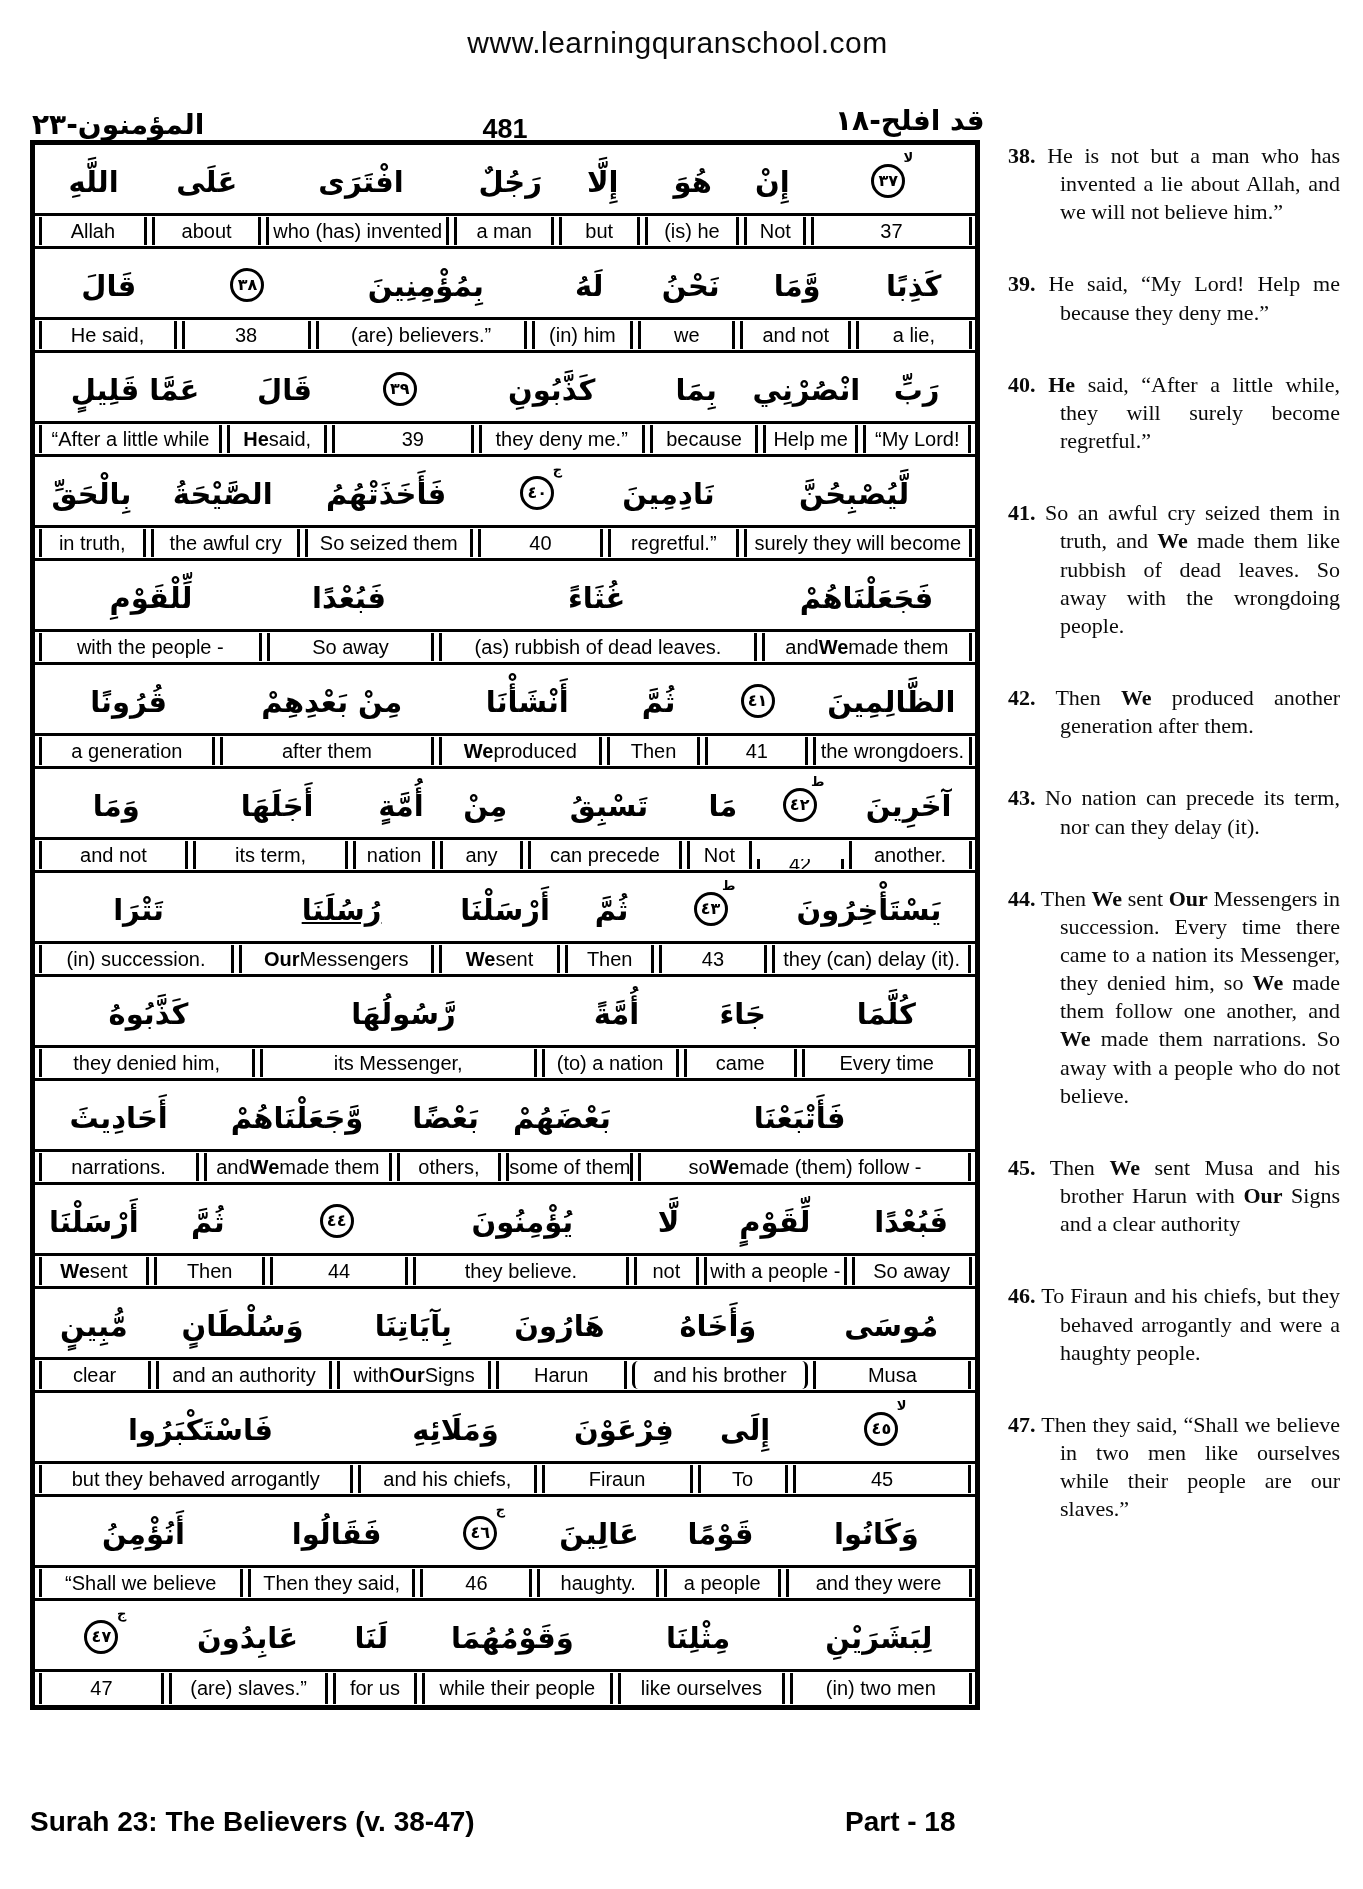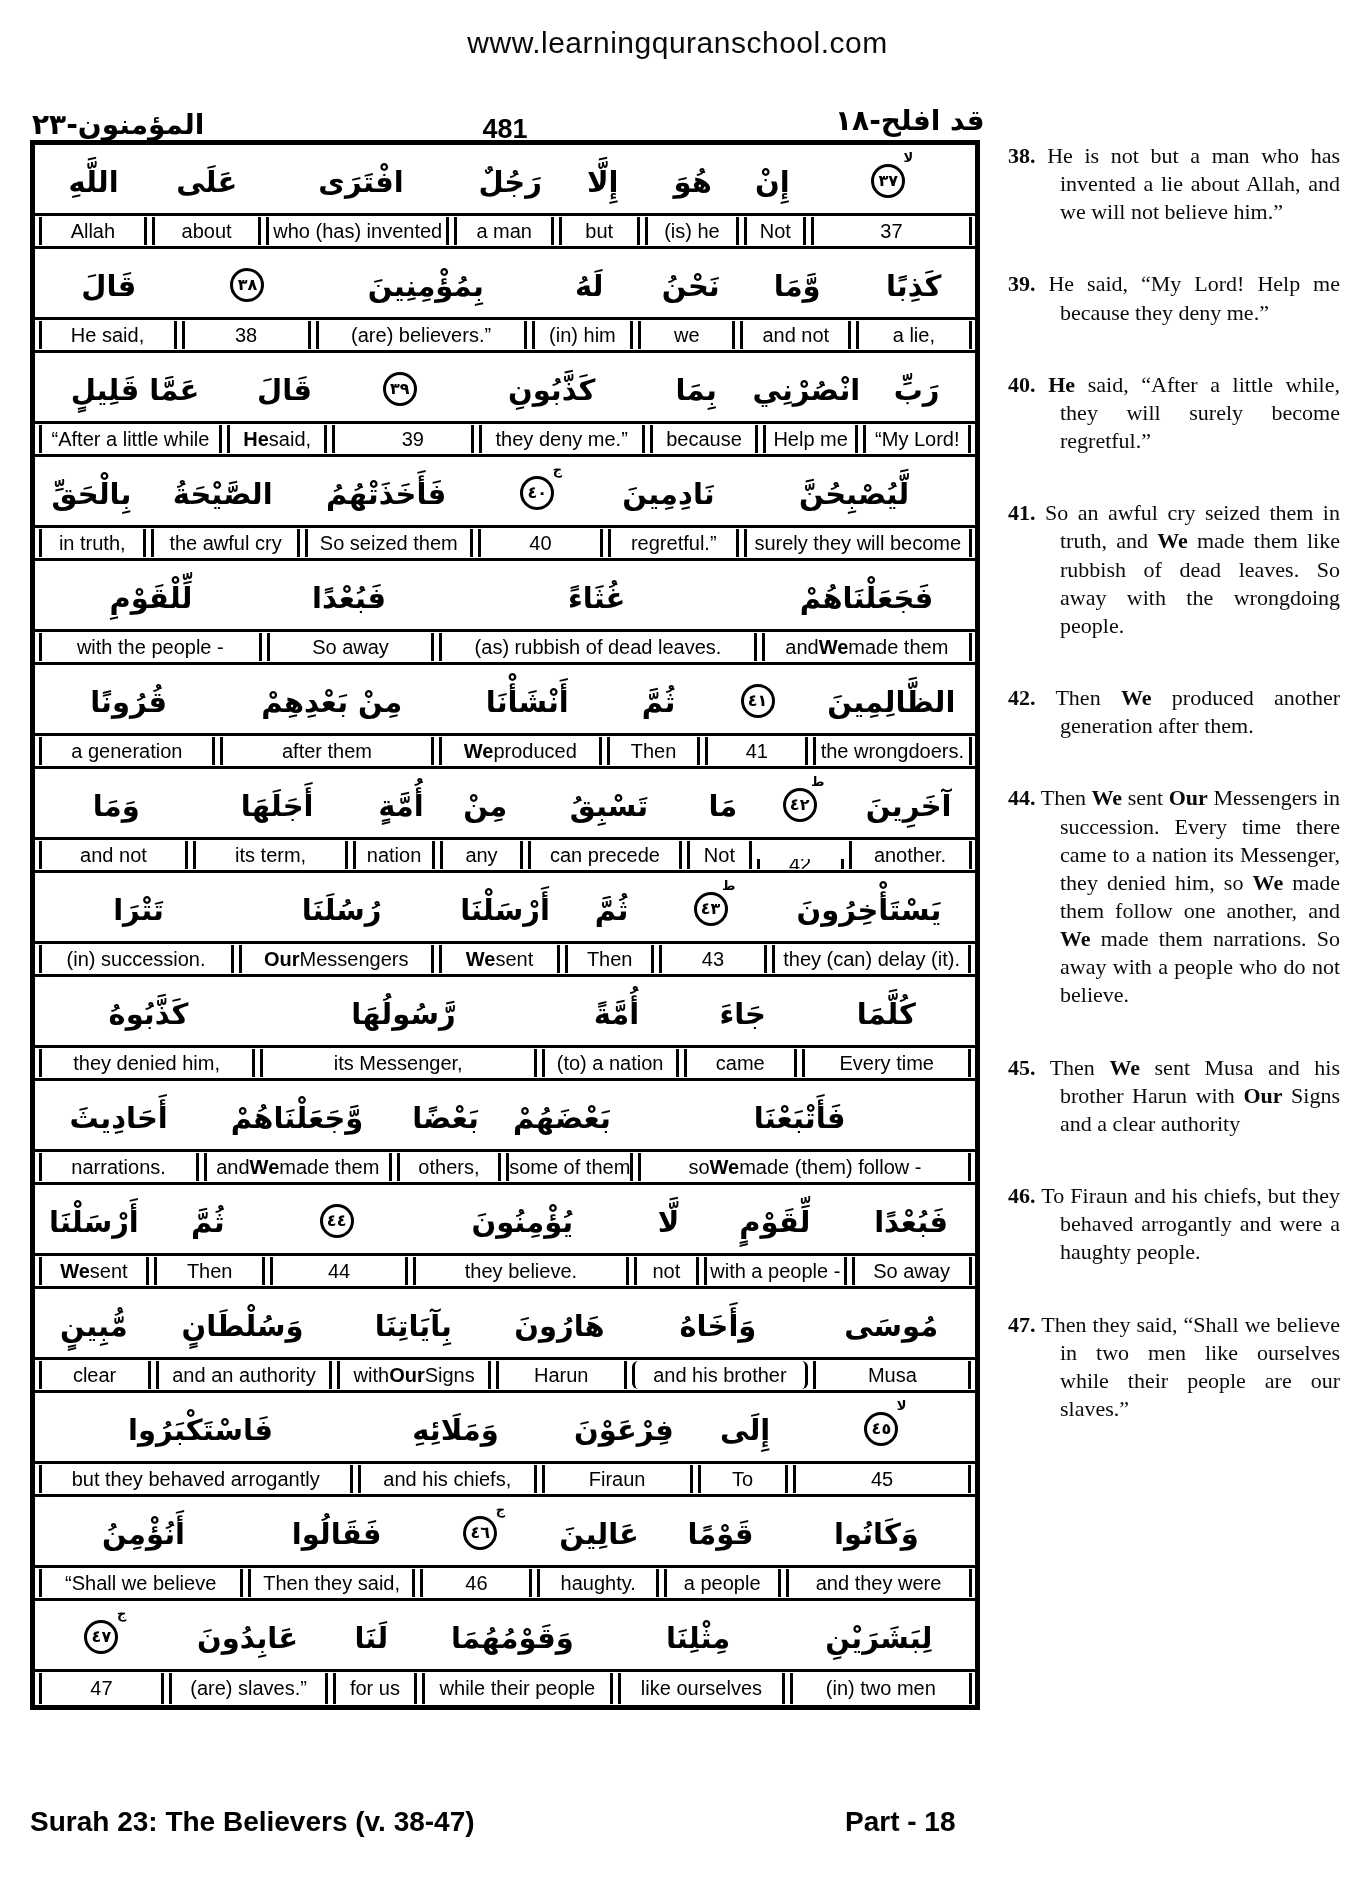--- a/index.html
+++ b/index.html
@@ -575,6 +575,7 @@
     <p><b>40.</b> <b>He</b> said, “After a little while, they will surely become regretful.”</p>
     <p><b>41.</b> So an awful cry seized them in truth, and <b>We</b> made them like rubbish of dead leaves. So away with the wrongdoing people.</p>
     <p><b>42.</b> Then <b>We</b> produced another generation after them.</p>
+    <p><b>43.</b> No nation can precede its term, nor can they delay (it).</p>
     <p><b>44.</b> Then <b>We</b> sent <b>Our</b> Messengers in succession. Every time there came to a nation its Messenger, they denied him, so <b>We</b> made them follow one another, and <b>We</b> made them narrations. So away with a people who do not believe.</p>
     <p><b>45.</b> Then <b>We</b> sent Musa and his brother Harun with <b>Our</b> Signs and a clear authority</p>
     <p><b>46.</b> To Firaun and his chiefs, but they behaved arrogantly and were a haughty people.</p>

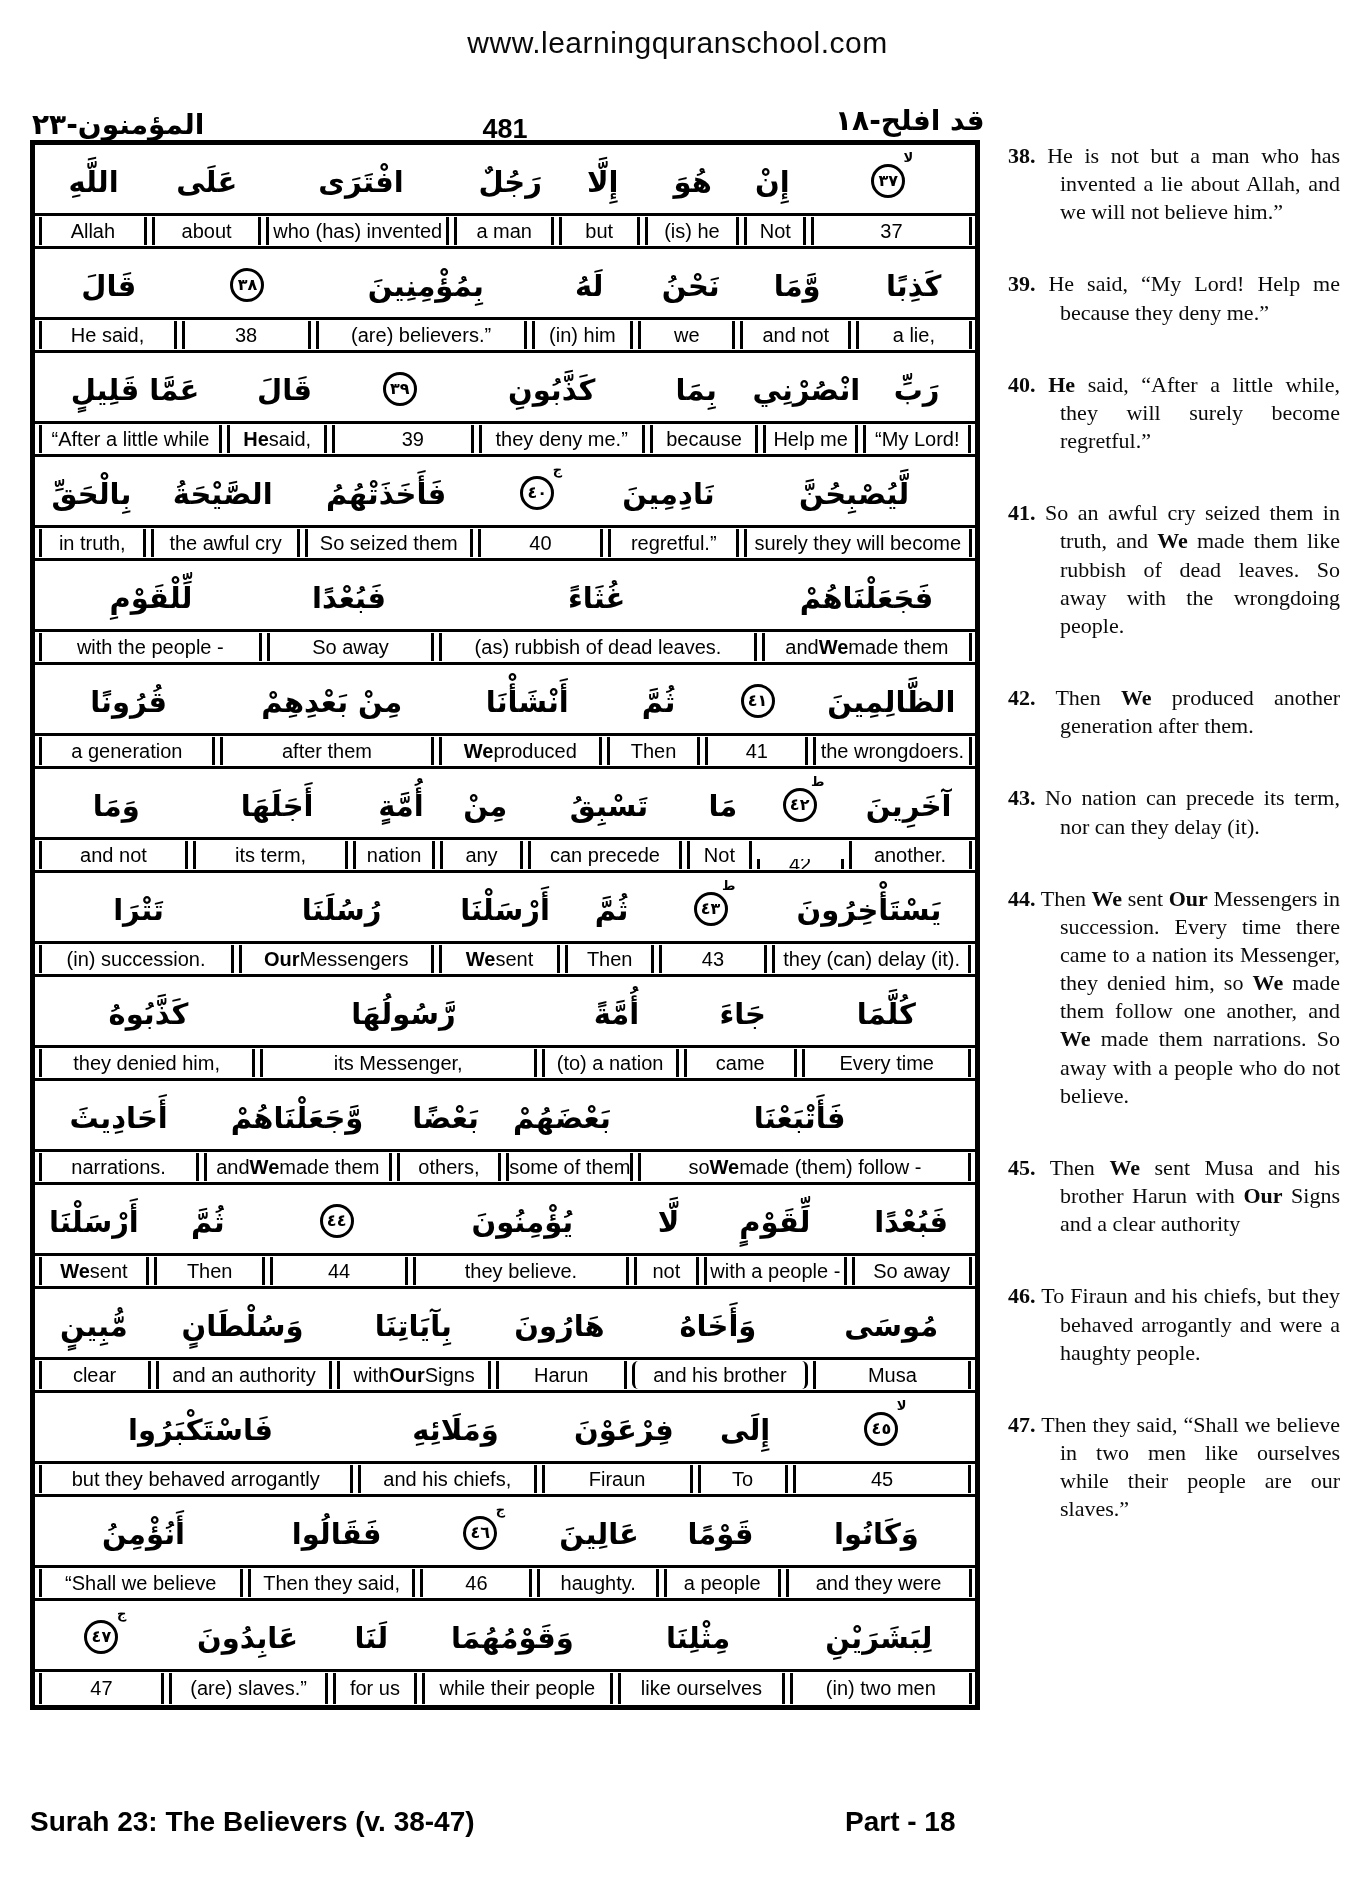--- a/index.html
+++ b/index.html
@@ -326,7 +326,7 @@
         <div class="ar-cell" style="flex: 205 1 0px;">
           <span class="ar-word">تَتْرَا</span>
         </div>
-        <div class="ar-cell" style="flex: 205 1 0px;">
+        <div class="ar-cell" style="flex: 205 1 0px; text-decoration: underline;">
           <span class="ar-word">رُسُلَنَا</span>
         </div>
         <div class="ar-cell" style="flex: 125 1 0px;">

